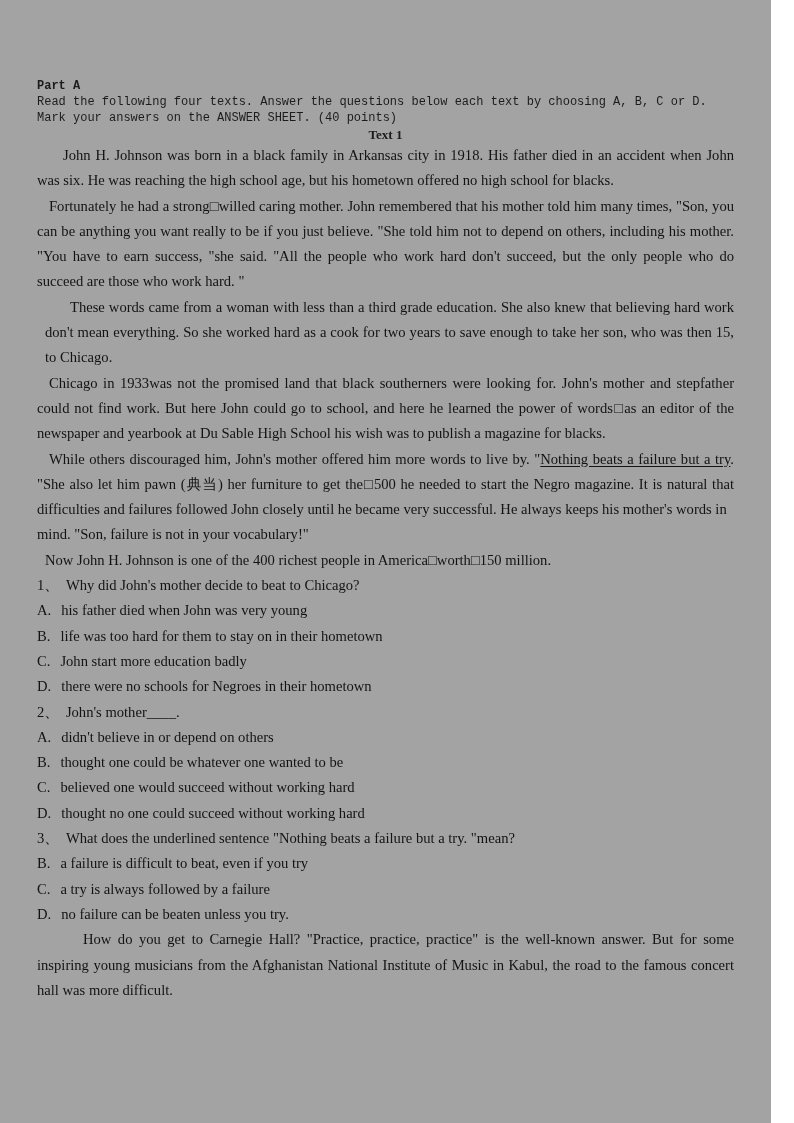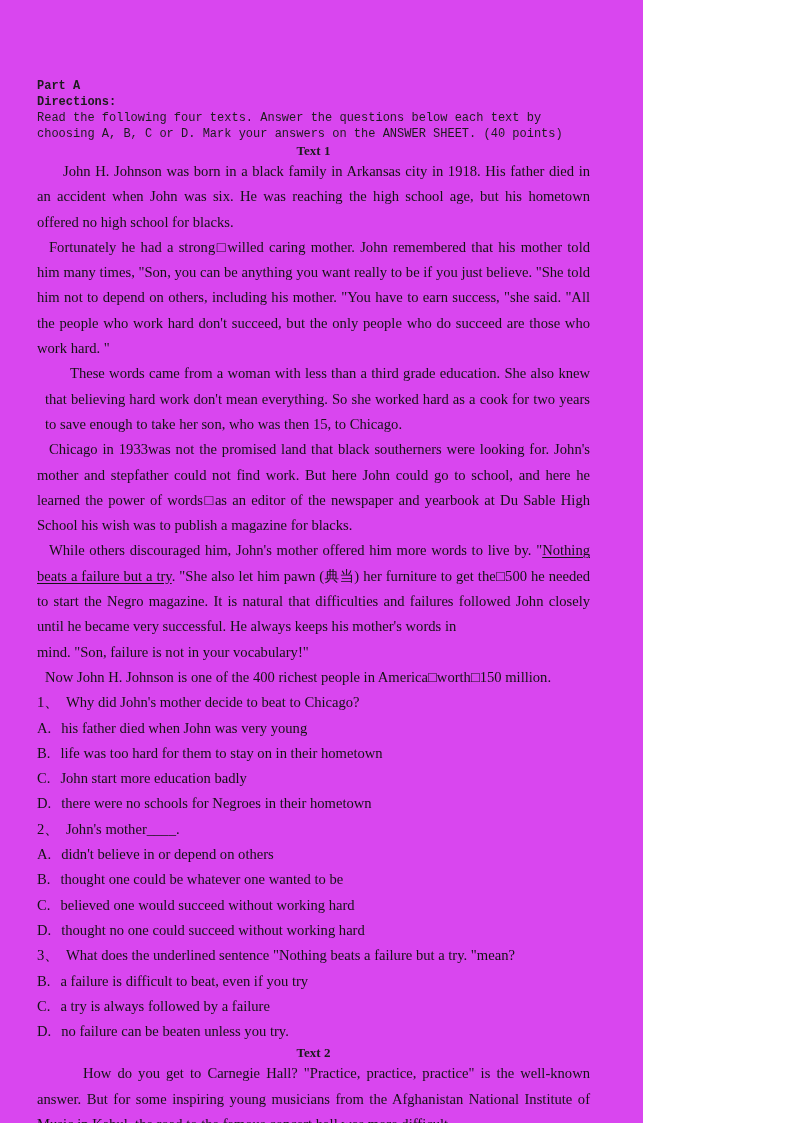--- a/index.html
+++ b/index.html
@@ -11,9 +11,9 @@
   }
   .page {
     box-sizing: border-box;
-    width: 643px; height: 1123px;
-    padding: 78px 53px 0 37px;
-    background: #d946ef;
+    width: 771px; height: 1123px;
+    padding: 78px 37px 0 37px;
+    background: #a3a3a3;
   }
   .mono-line {
     font-family: "Liberation Mono", monospace;

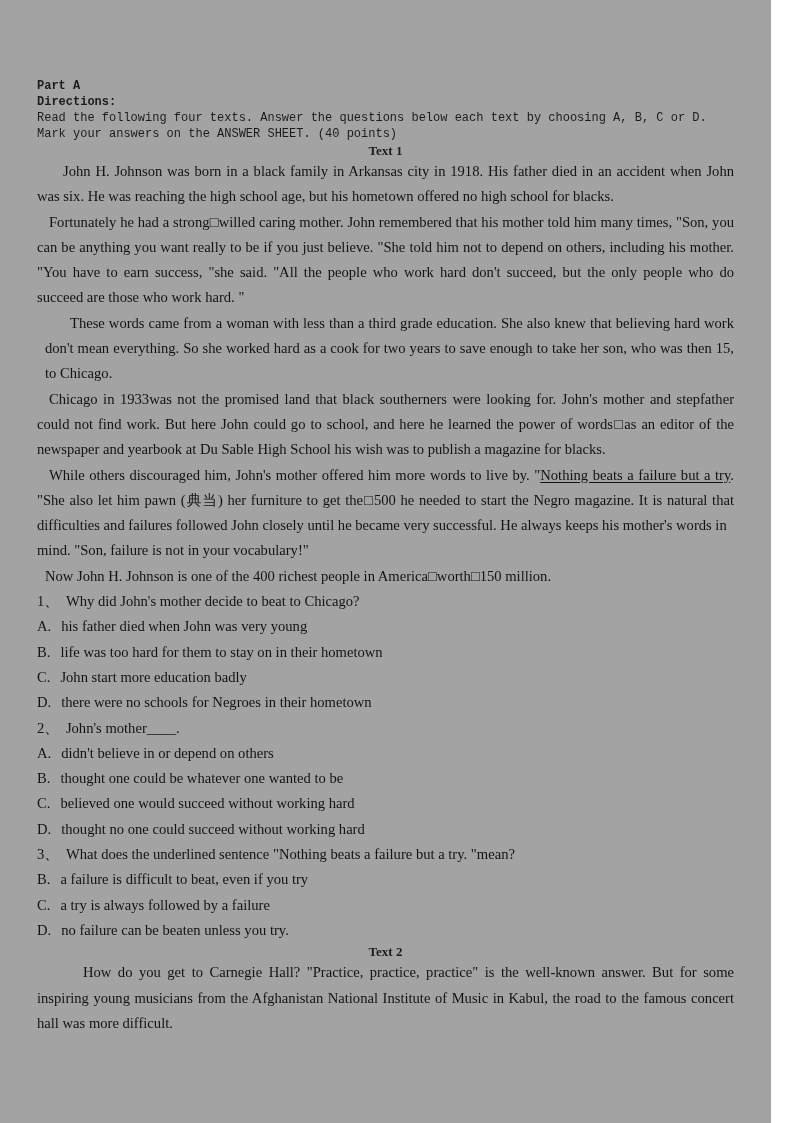--- a/index.html
+++ b/index.html
@@ -54,7 +54,6 @@
 
 <div class="page">
   <div class="mono-line mono-strong">Part A</div>
-  <div class="mono-line mono-strong">Directions:</div>
   <div class="mono-line">Read the following four texts. Answer the questions below each text by choosing A, B, C or D. Mark your answers on the ANSWER SHEET. (40 points)</div>
 
   <div class="text-heading">Text 1</div>

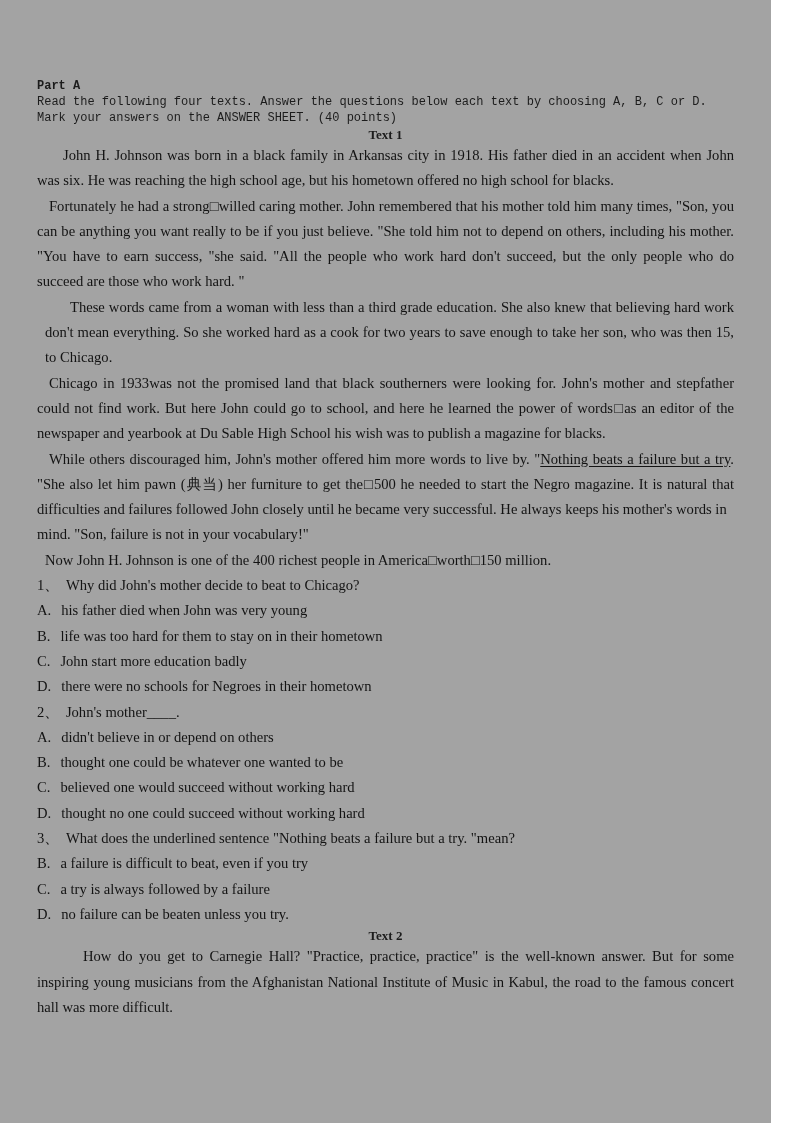--- a/index.html
+++ b/index.html
@@ -83,7 +83,6 @@
       <div class="opt-line"><span class="opt-letter">D.</span><span>no failure can be beaten unless you try.</span></div>
     </div>
 
-  <div class="text-heading">Text 2</div>
   <div class="passage" id="text2-passage">
       <p style="text-indent: 46px;"><span>How do you get to Carnegie Hall? "Practice, practice, practice" is the well-known answer. But for some inspiring young musicians from the Afghanistan National Institute of Music in Kabul, the road to the famous concert hall was more difficult.</span></p>
     </div>

